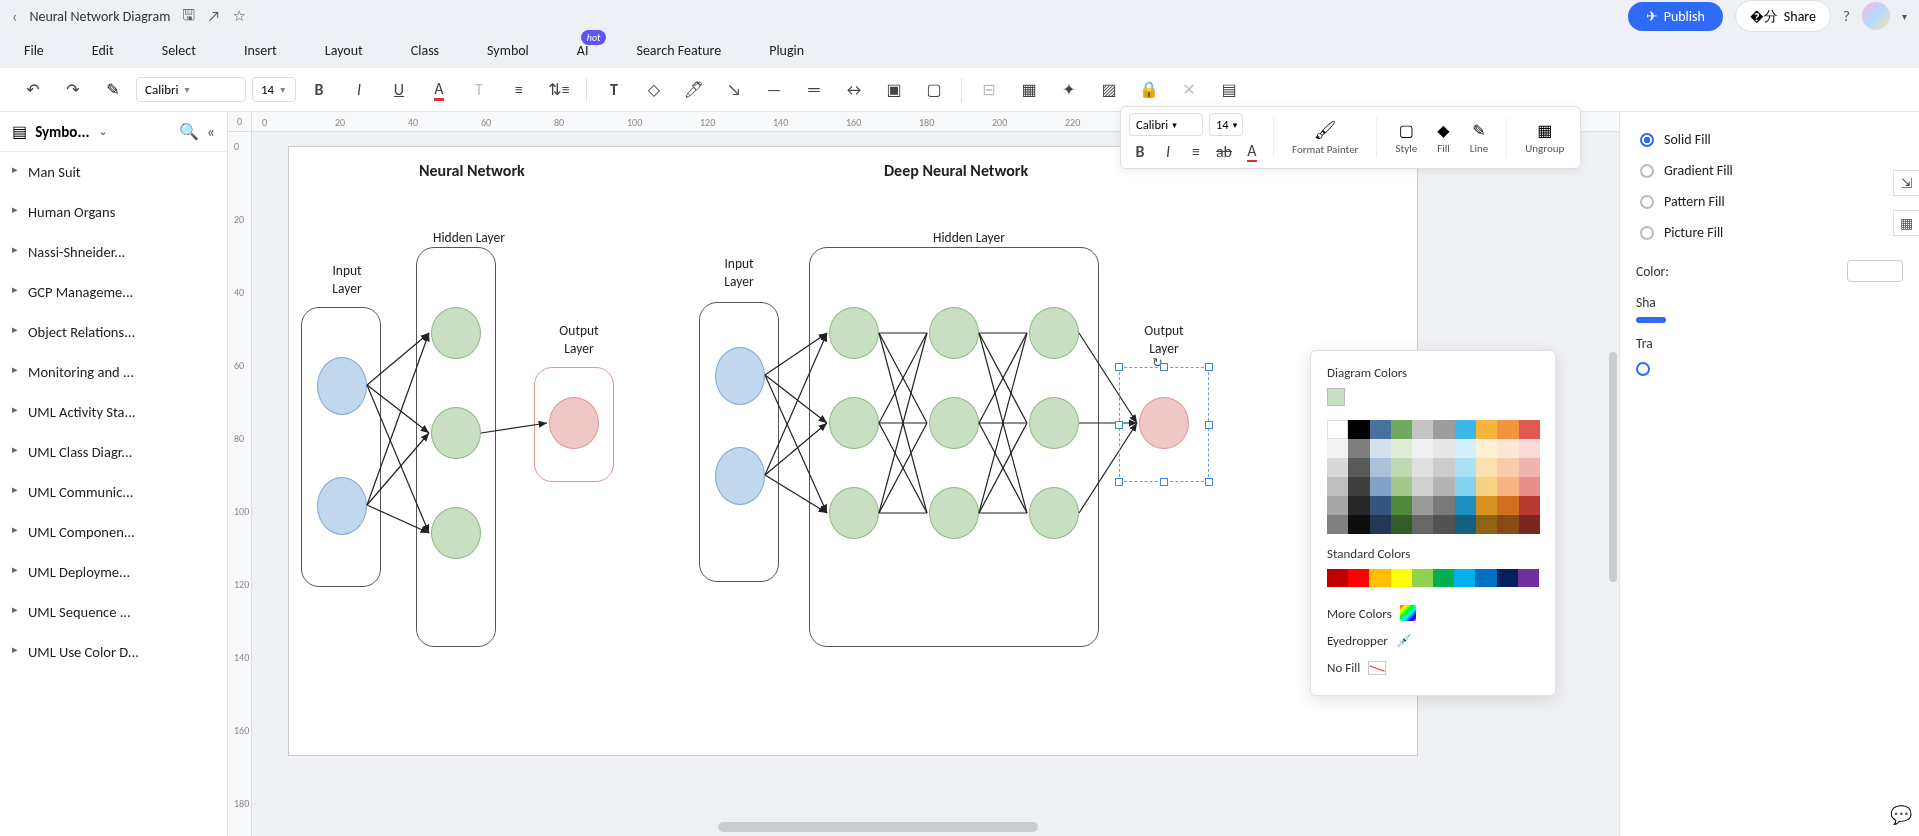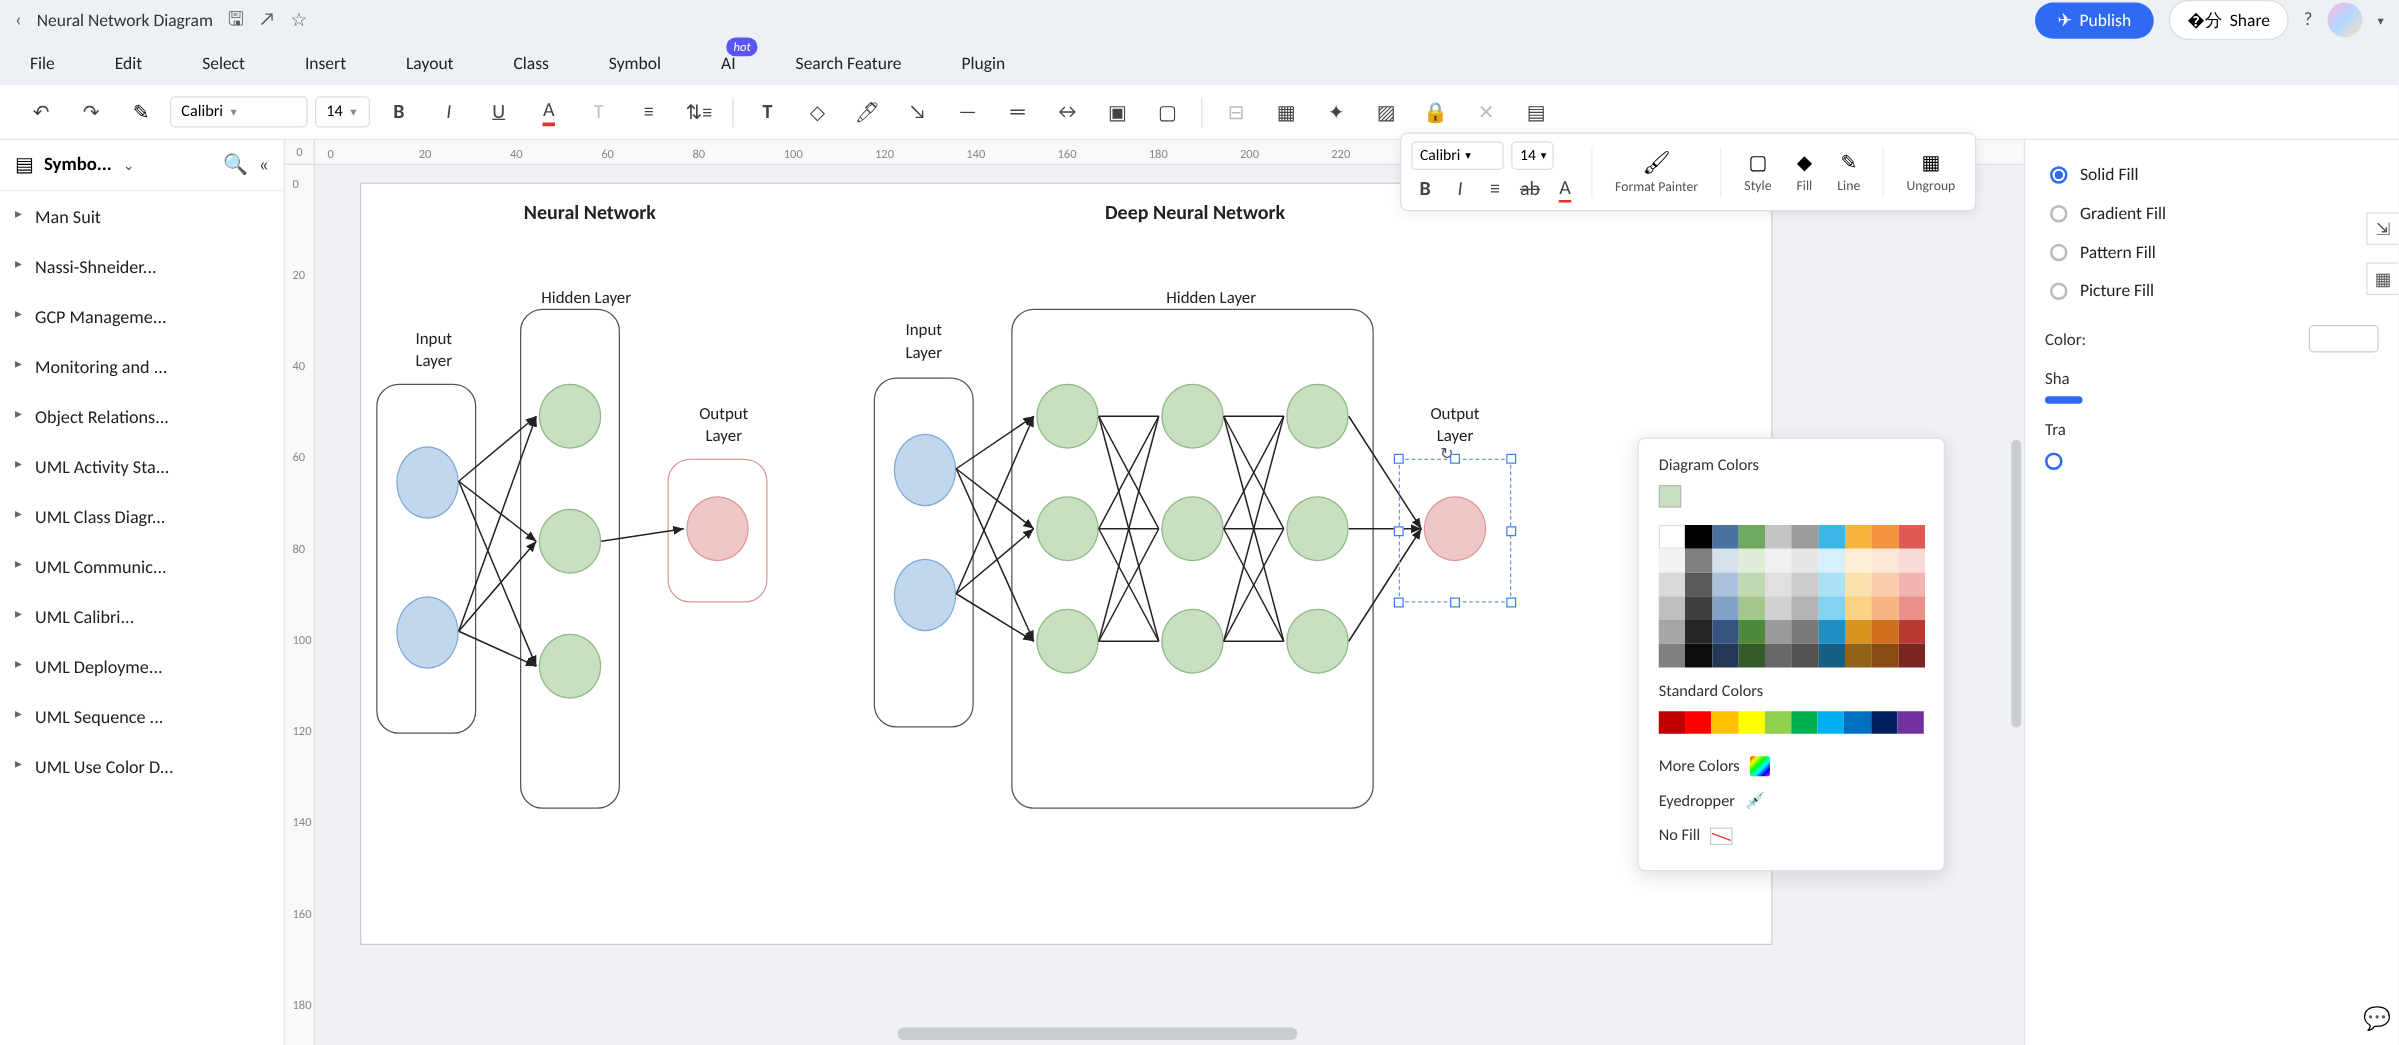--- a/index.html
+++ b/index.html
@@ -185,6 +185,7 @@
     </div>
     <div class="lp-list" id="lp-list">
         <div class="lp-item">Man Suit</div>
+        <div class="lp-item">Human Organs</div>
         <div class="lp-item">Nassi-Shneider...</div>
         <div class="lp-item">GCP Manageme...</div>
         <div class="lp-item">Monitoring and ...</div>

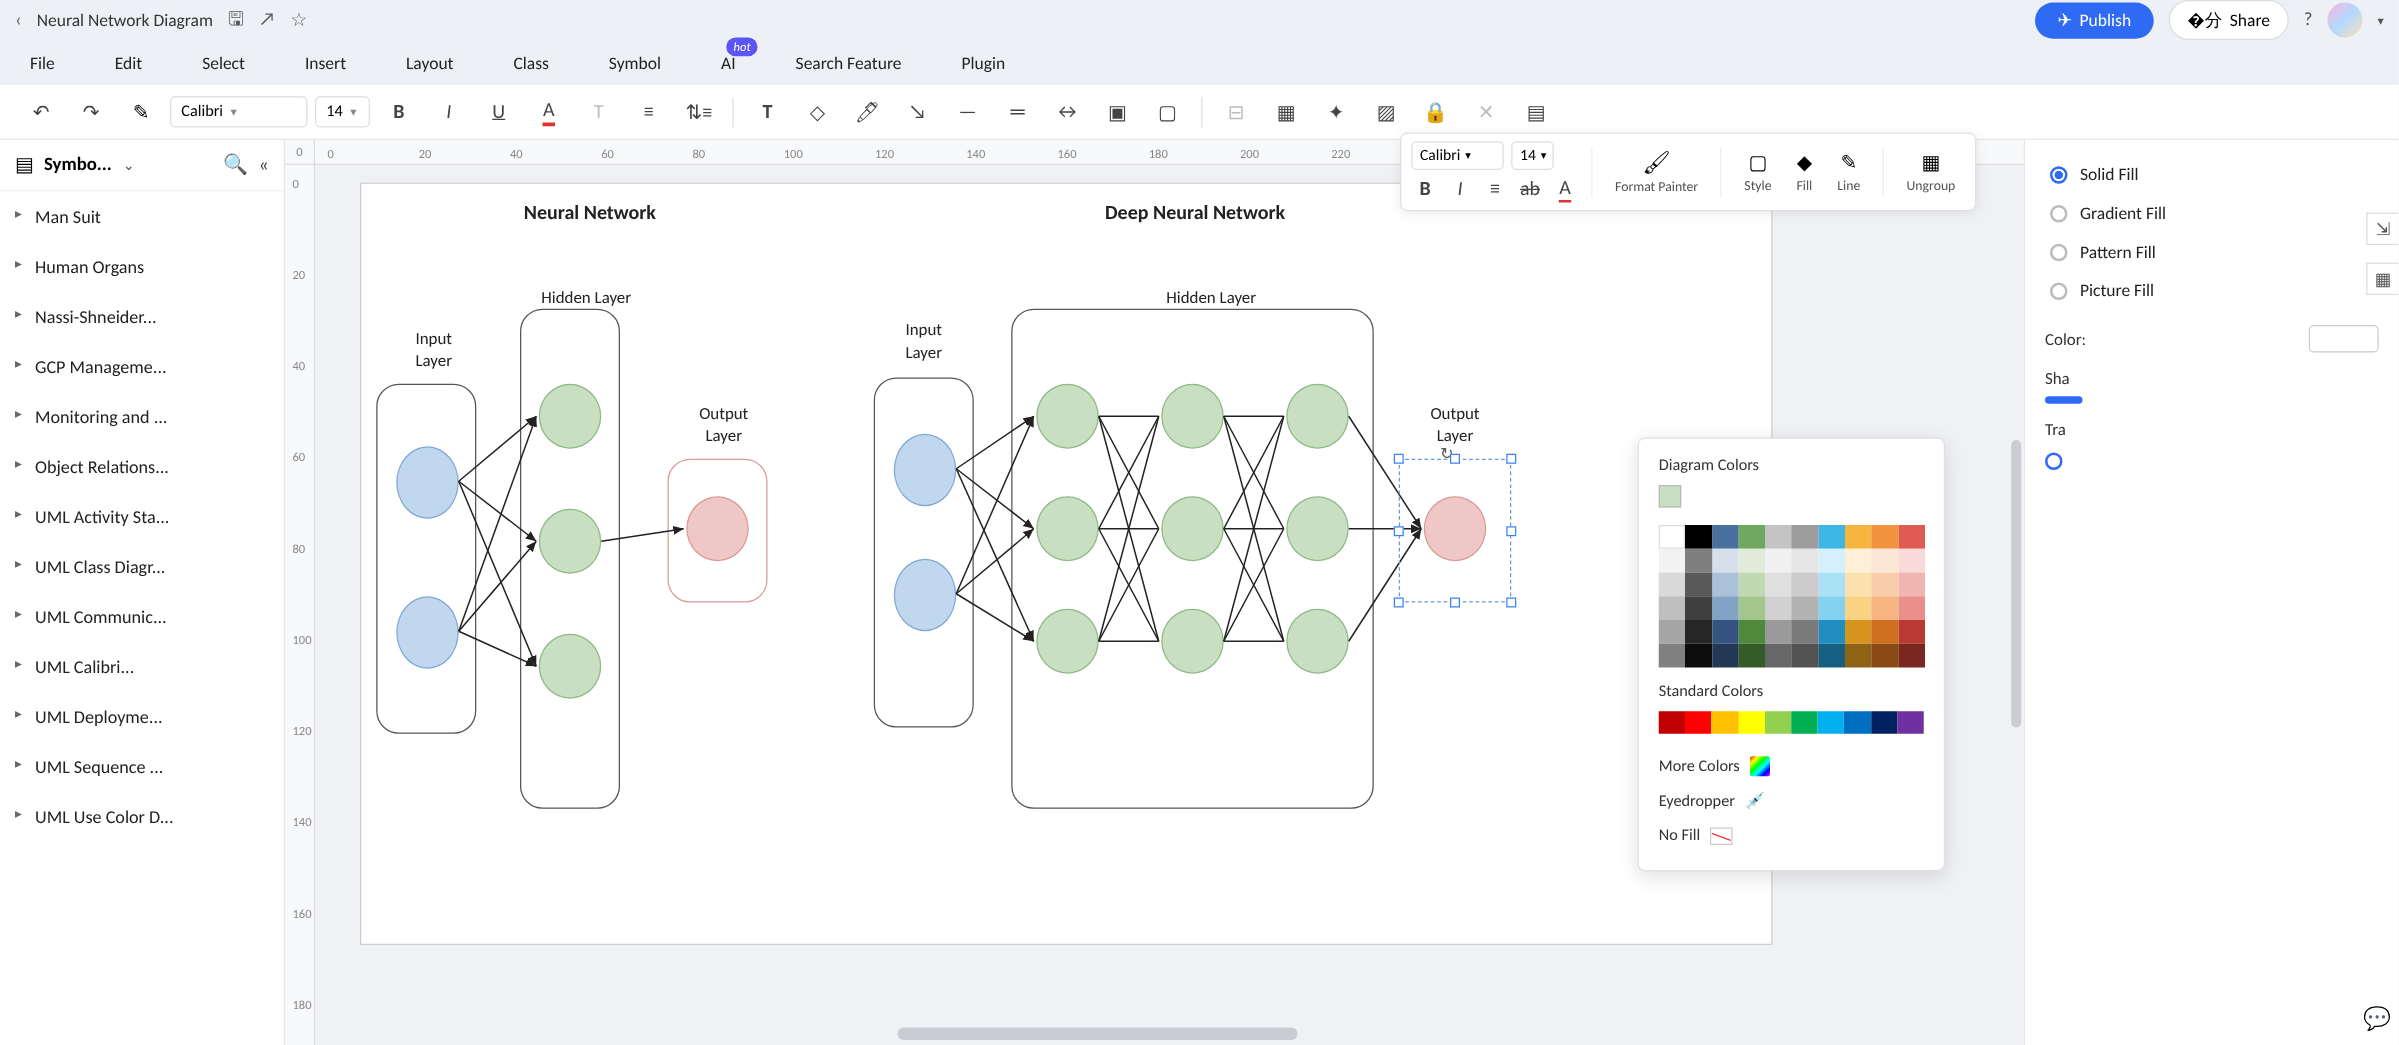--- a/index.html
+++ b/index.html
@@ -188,8 +188,8 @@
         <div class="lp-item">Human Organs</div>
         <div class="lp-item">Nassi-Shneider...</div>
         <div class="lp-item">GCP Manageme...</div>
+        <div class="lp-item">Object Relations...</div>
         <div class="lp-item">Monitoring and ...</div>
-        <div class="lp-item">Object Relations...</div>
         <div class="lp-item">UML Activity Sta...</div>
         <div class="lp-item">UML Class Diagr...</div>
         <div class="lp-item">UML Communic...</div>

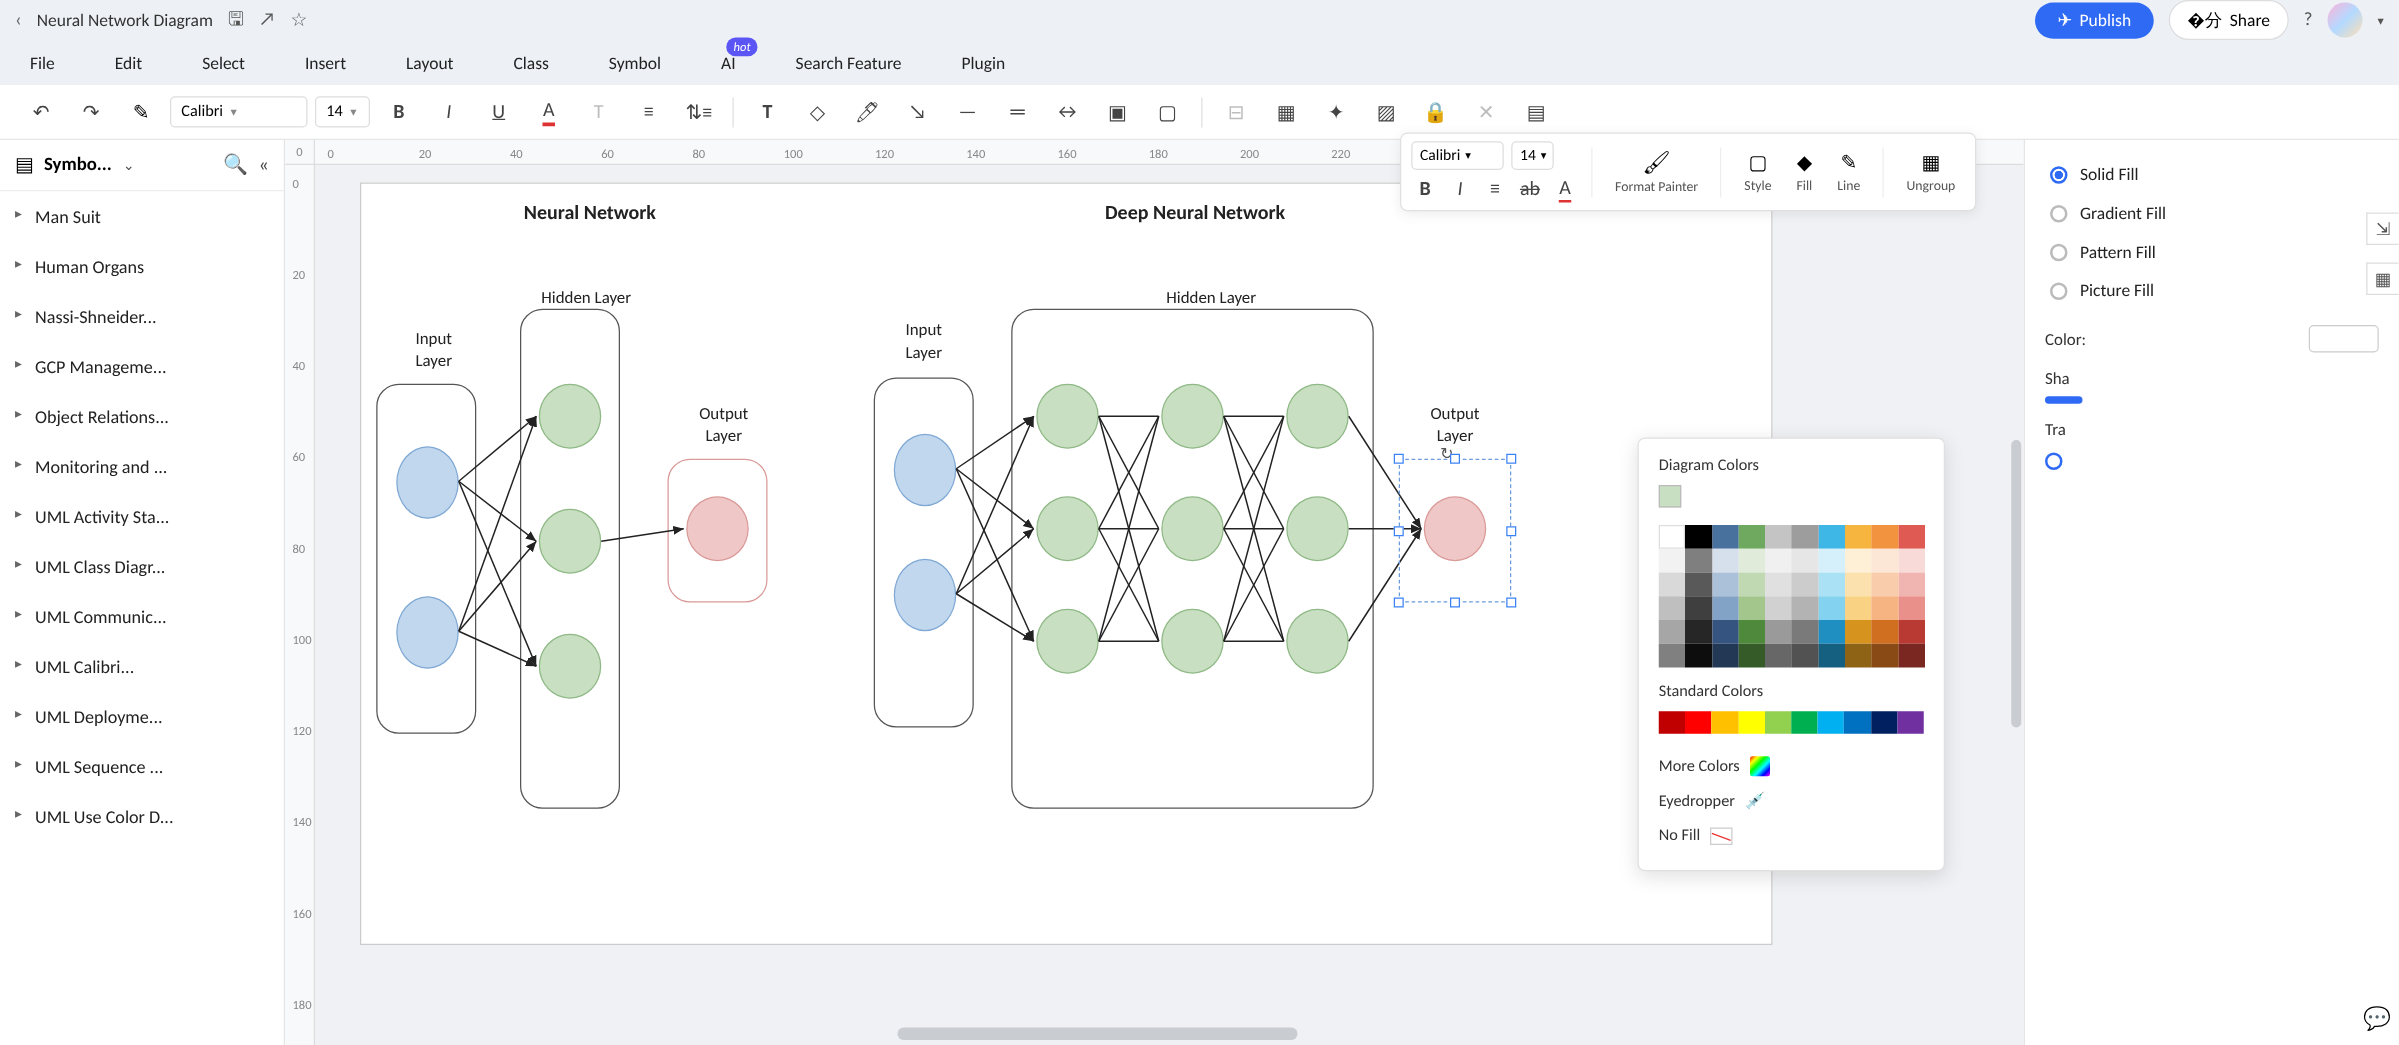--- a/index.html
+++ b/index.html
@@ -193,7 +193,7 @@
         <div class="lp-item">UML Activity Sta...</div>
         <div class="lp-item">UML Class Diagr...</div>
         <div class="lp-item">UML Communic...</div>
-        <div class="lp-item">UML Calibri...</div>
+        <div class="lp-item">UML Componen...</div>
         <div class="lp-item">UML Deployme...</div>
         <div class="lp-item">UML Sequence ...</div>
         <div class="lp-item">UML Use Color D...</div>

